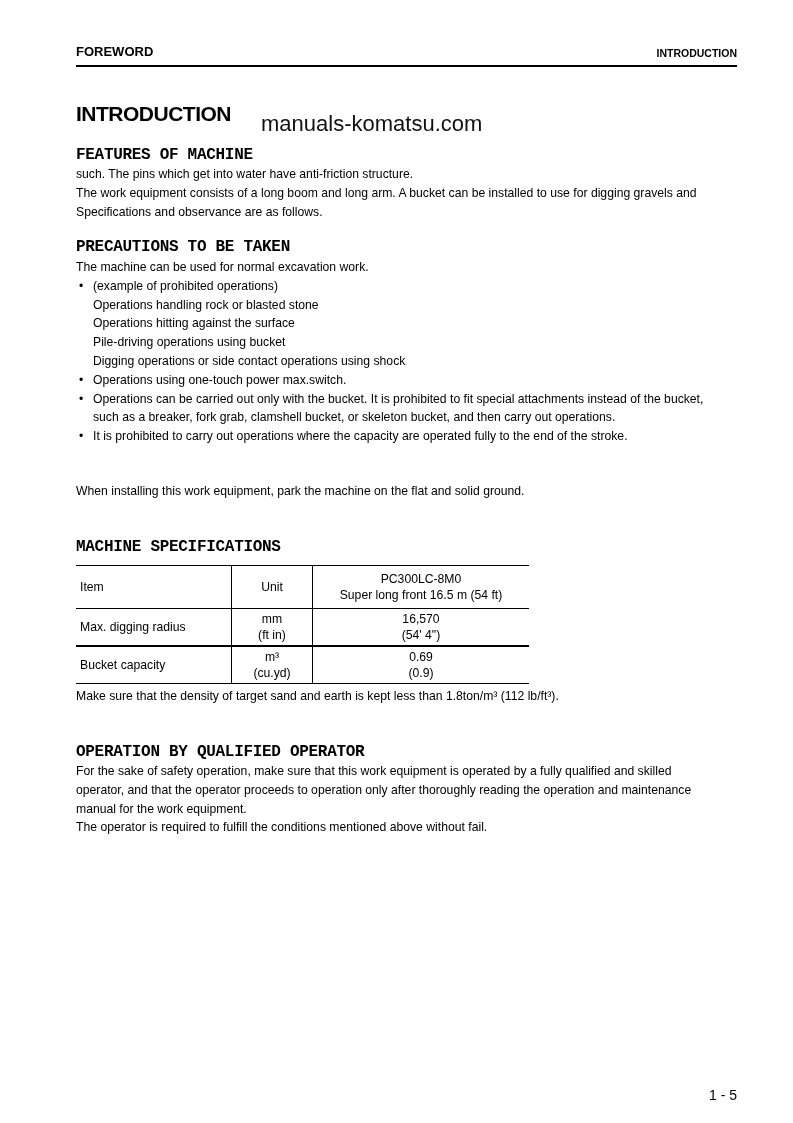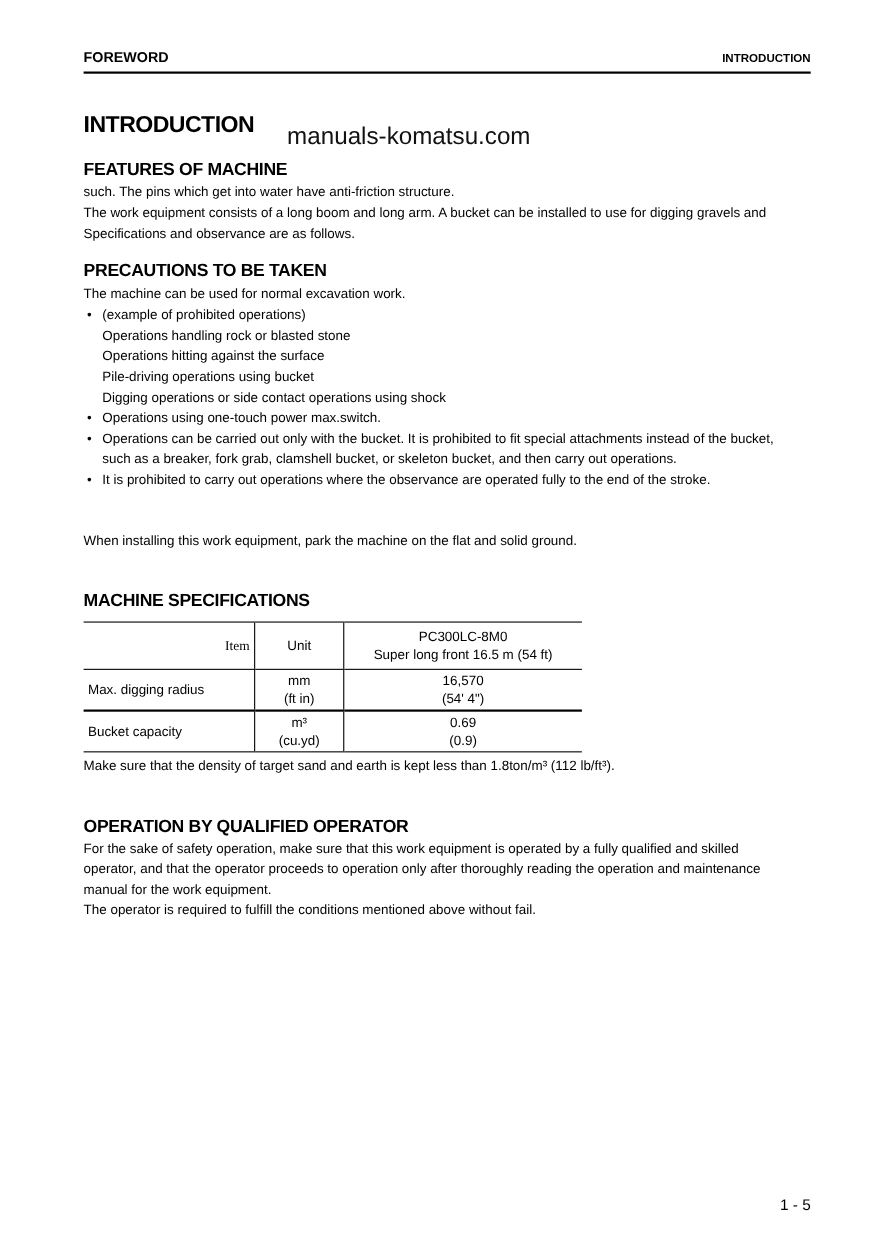--- a/index.html
+++ b/index.html
@@ -11,7 +11,7 @@
   .hdr-rule { left: 76px; top: 65px; width: 661px; height: 2px; background: #000; }
   .title { left: 76px; top: 102px; font-size: 21px; font-weight: bold; letter-spacing: -0.5px; }
   .watermark { left: 261px; top: 111px; font-size: 22px; color: #111; }
-  h2 { position: absolute; margin: 0; font-size: 16px; font-weight: bold; letter-spacing: -0.3px; left: 76px; }
+  h2 { position: absolute; margin: 0; font-size: 16px; font-weight: bold; letter-spacing: -0.3px; left: 76px; font-family: Liberation Mono, monospace; }
   .p { position: absolute; left: 76px; width: 662px; font-size: 12.2px; line-height: 18.8px; margin: 0; }
   .bullet { position: relative; padding-left: 17px; }
   .bullet .dot { position: absolute; left: 3px; top: 0; }

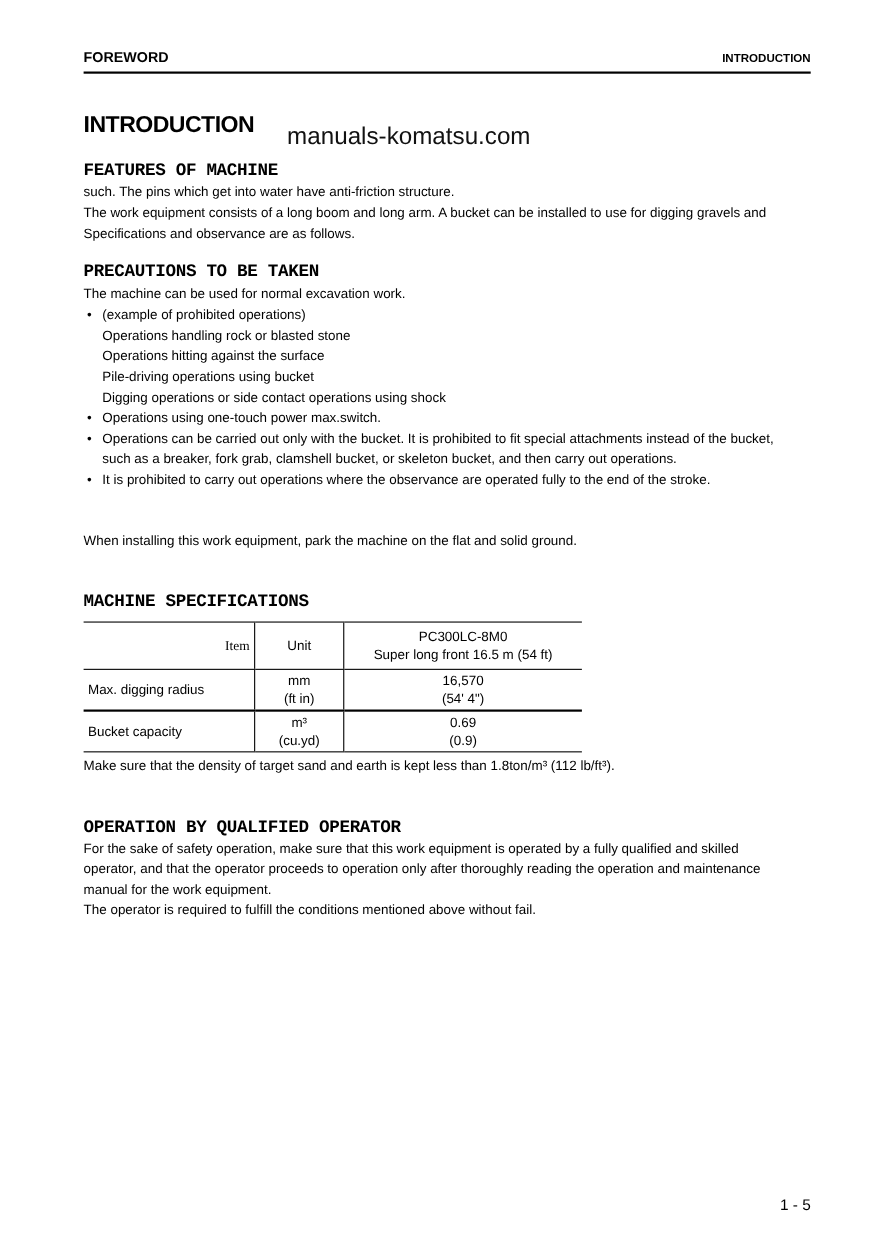--- a/index.html
+++ b/index.html
@@ -65,7 +65,7 @@
   <div class="indent">such as a breaker, fork grab, clamshell bucket, or skeleton bucket, and then carry out operations.</div>
   <div class="bullet">
     <span class="dot">•</span>
-    <span>It is prohibited to carry out operations where the observance are operated fully to the end of the stroke.</span>
+    <span>It is prohibited to carry out operations where the capacity are operated fully to the end of the stroke.</span>
   </div>
 </div>
 <div class="p" style="top:482px">When installing this work equipment, park the machine on the flat and solid ground.</div>

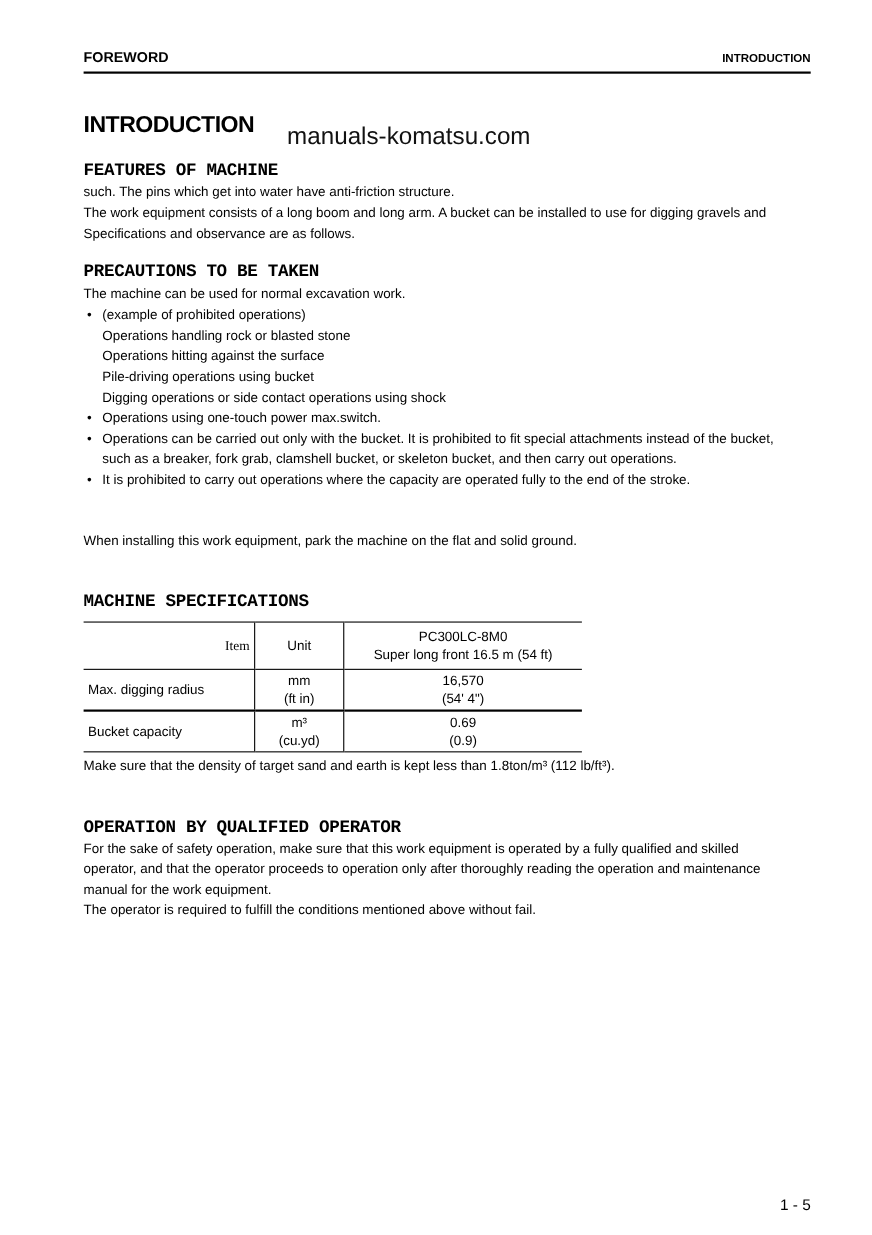--- a/index.html
+++ b/index.html
@@ -21,7 +21,7 @@
   table.spec td { border-left: 1px solid #000; text-align: center; line-height: 16px; padding: 2px 4px; }
   table.spec td:first-child { border-left: none; text-align: left; }
   table.spec tr.head td { height: 38px; text-align: center; border-top: 1px solid #000; border-bottom: 1px solid #000; }
-  table.spec tr.head td:first-child { text-align: right; font-family: Liberation Serif, serif; }
+  table.spec tr.head td:first-child { text-align: left; }
   table.spec tr.r1 td { height: 30px; border-bottom: 2px solid #000; }
   table.spec tr.r2 td { height: 30px; border-bottom: 1px solid #000; }
   .pageno { right: 56px; top: 1087px; font-size: 14px; }

